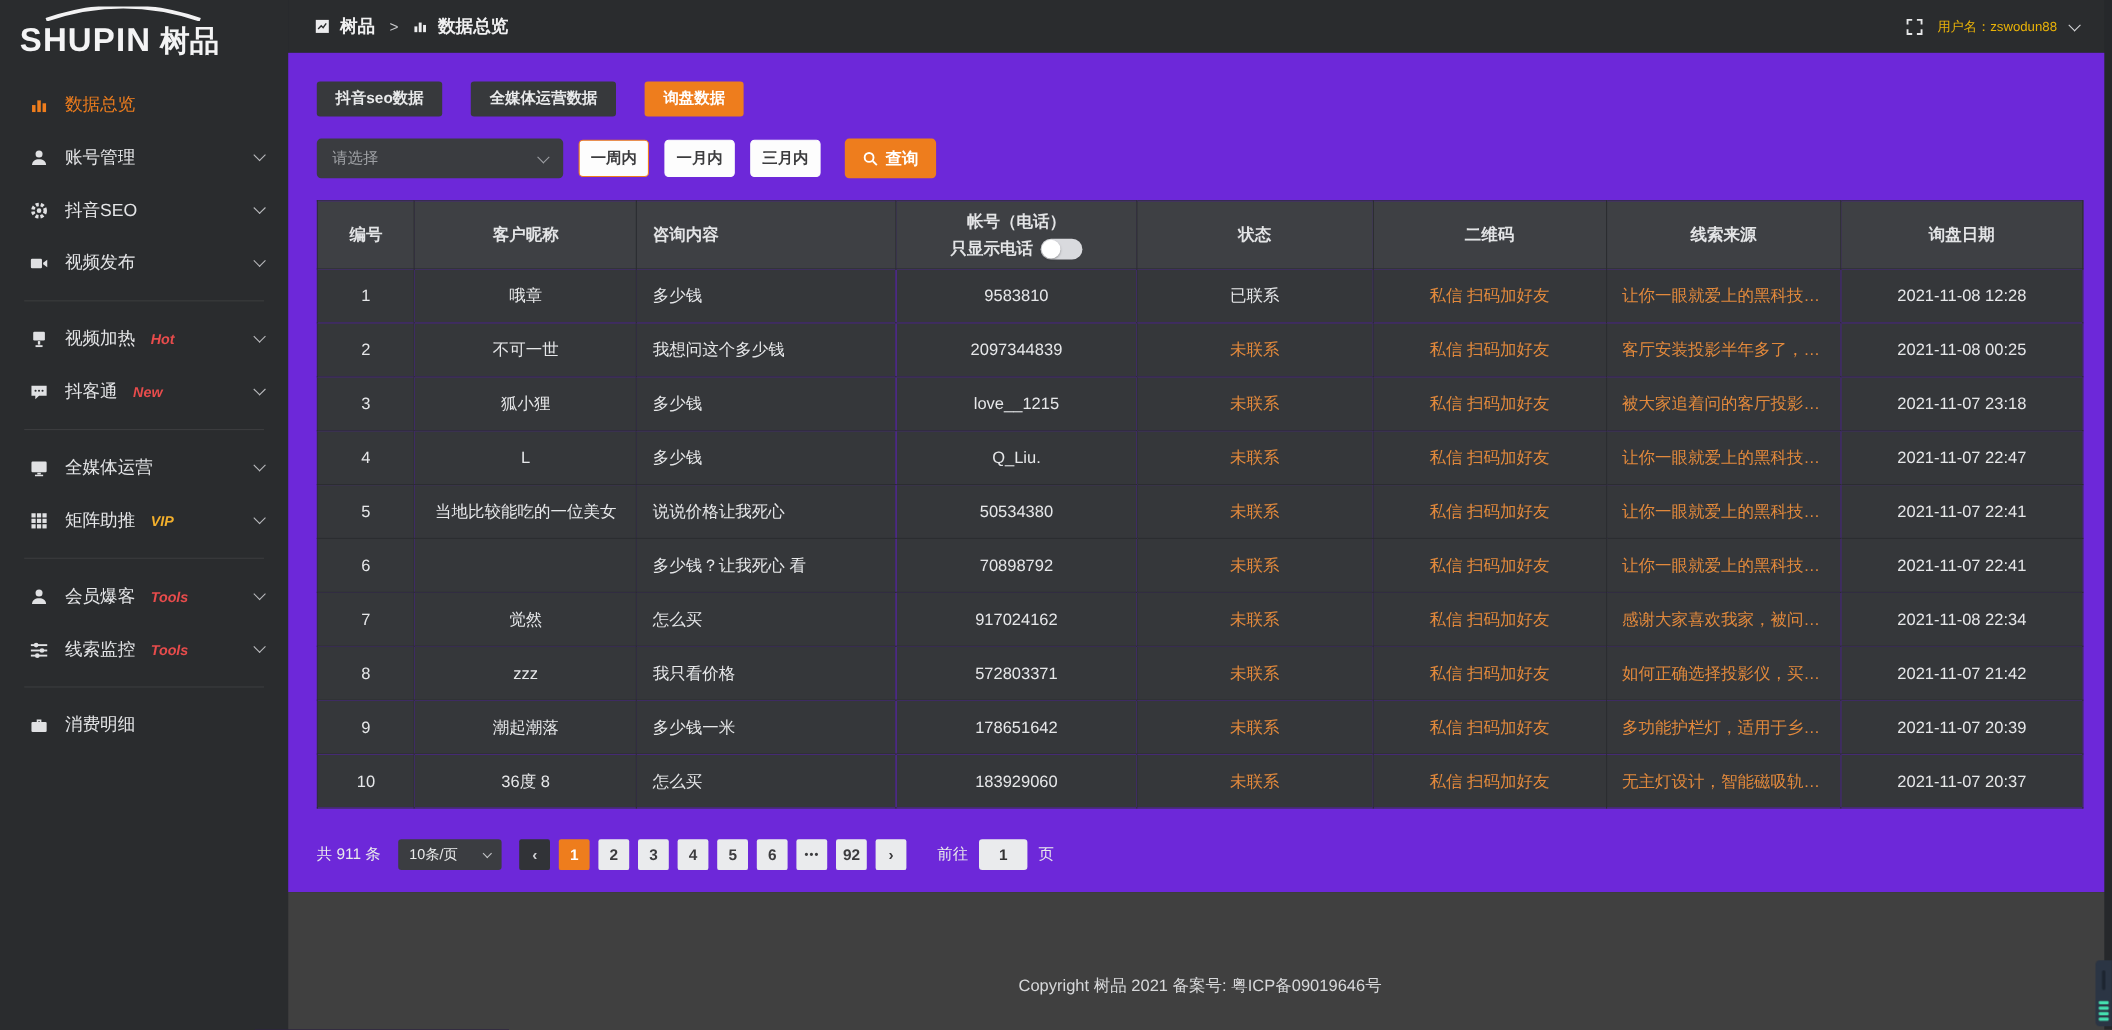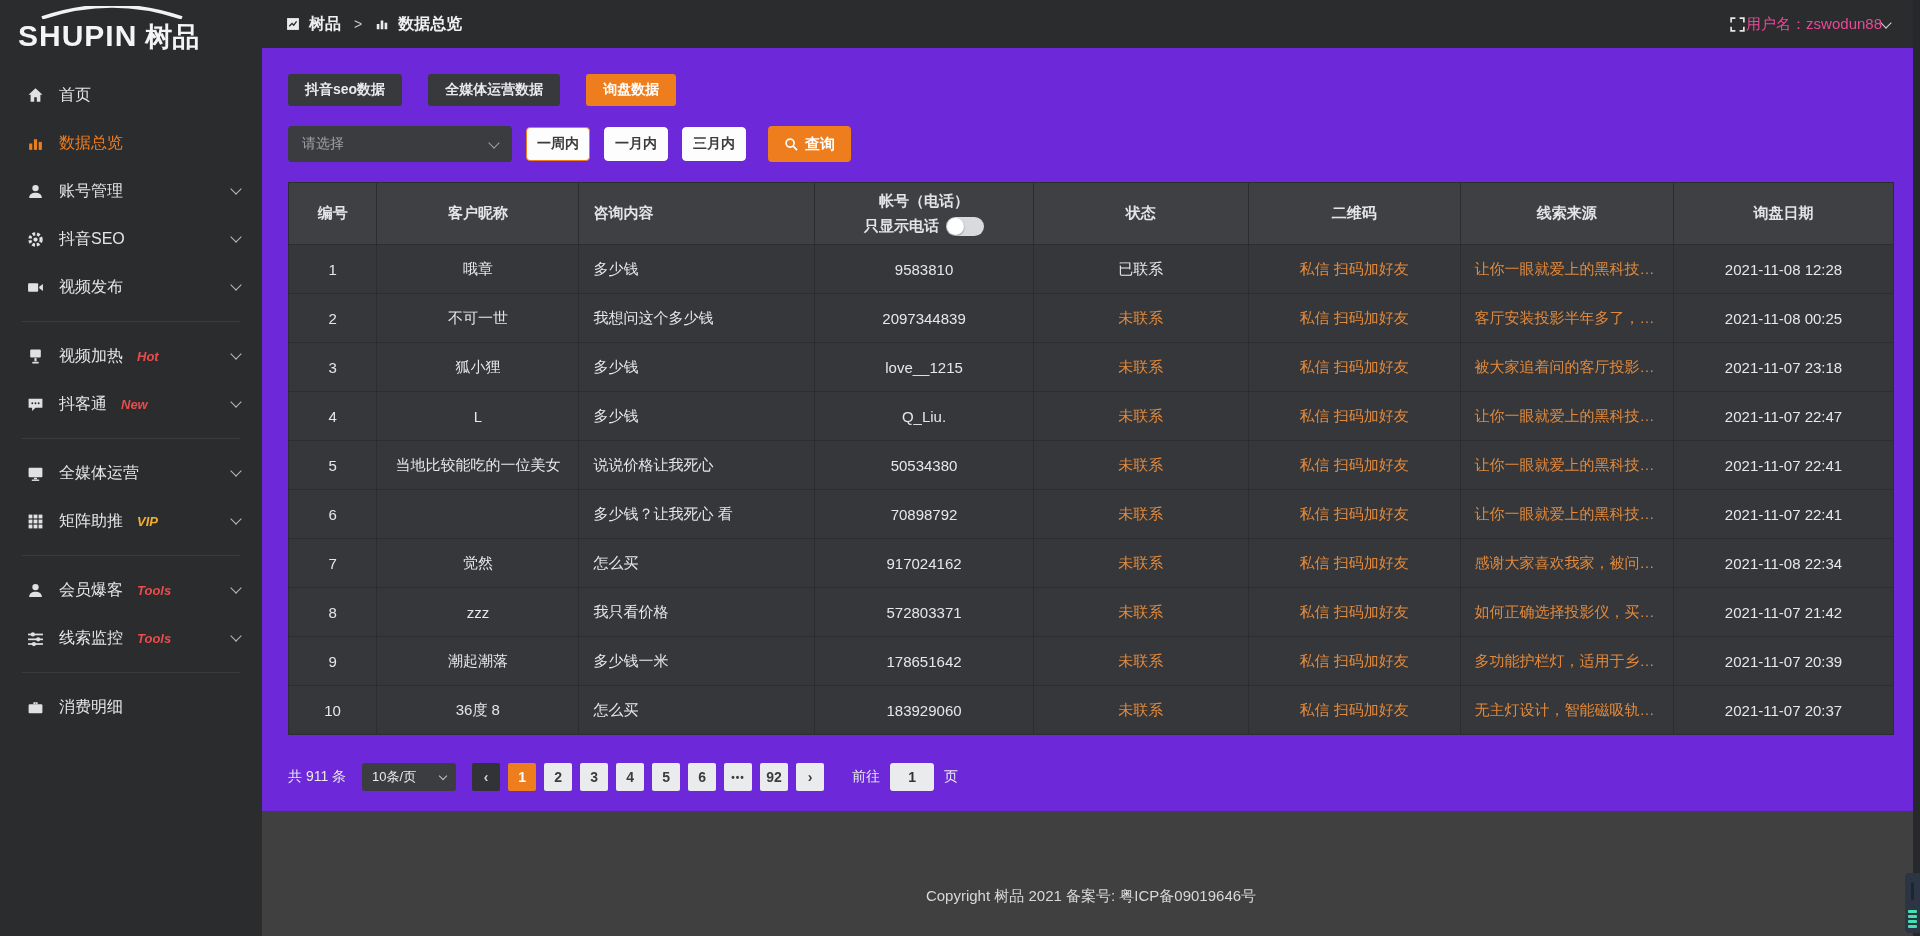--- a/index.html
+++ b/index.html
@@ -36,7 +36,7 @@
     justify-content:space-between; padding:0 30px 0 24px; }
   .breadcrumb { display:flex; align-items:center; gap:9px; color:#f0f0f1; font-size:16px; font-weight:bold; }
   .breadcrumb .sep { color:#c9cacc; font-weight:normal; font-size:14px; padding:0 4px; }
-  .user-area { display:flex; align-items:center; color:#ec4899; font-size:15px; }
+  .user-area { display:flex; align-items:center; gap:12px; color:#eab308; font-size:12px; }
   .user-area .chev { margin:0 0 2px 0; border-color:#d6d7d9; }
 
   .content { background:#6d28d9; padding:26px 26px 0 26px; flex:0 0 auto; }

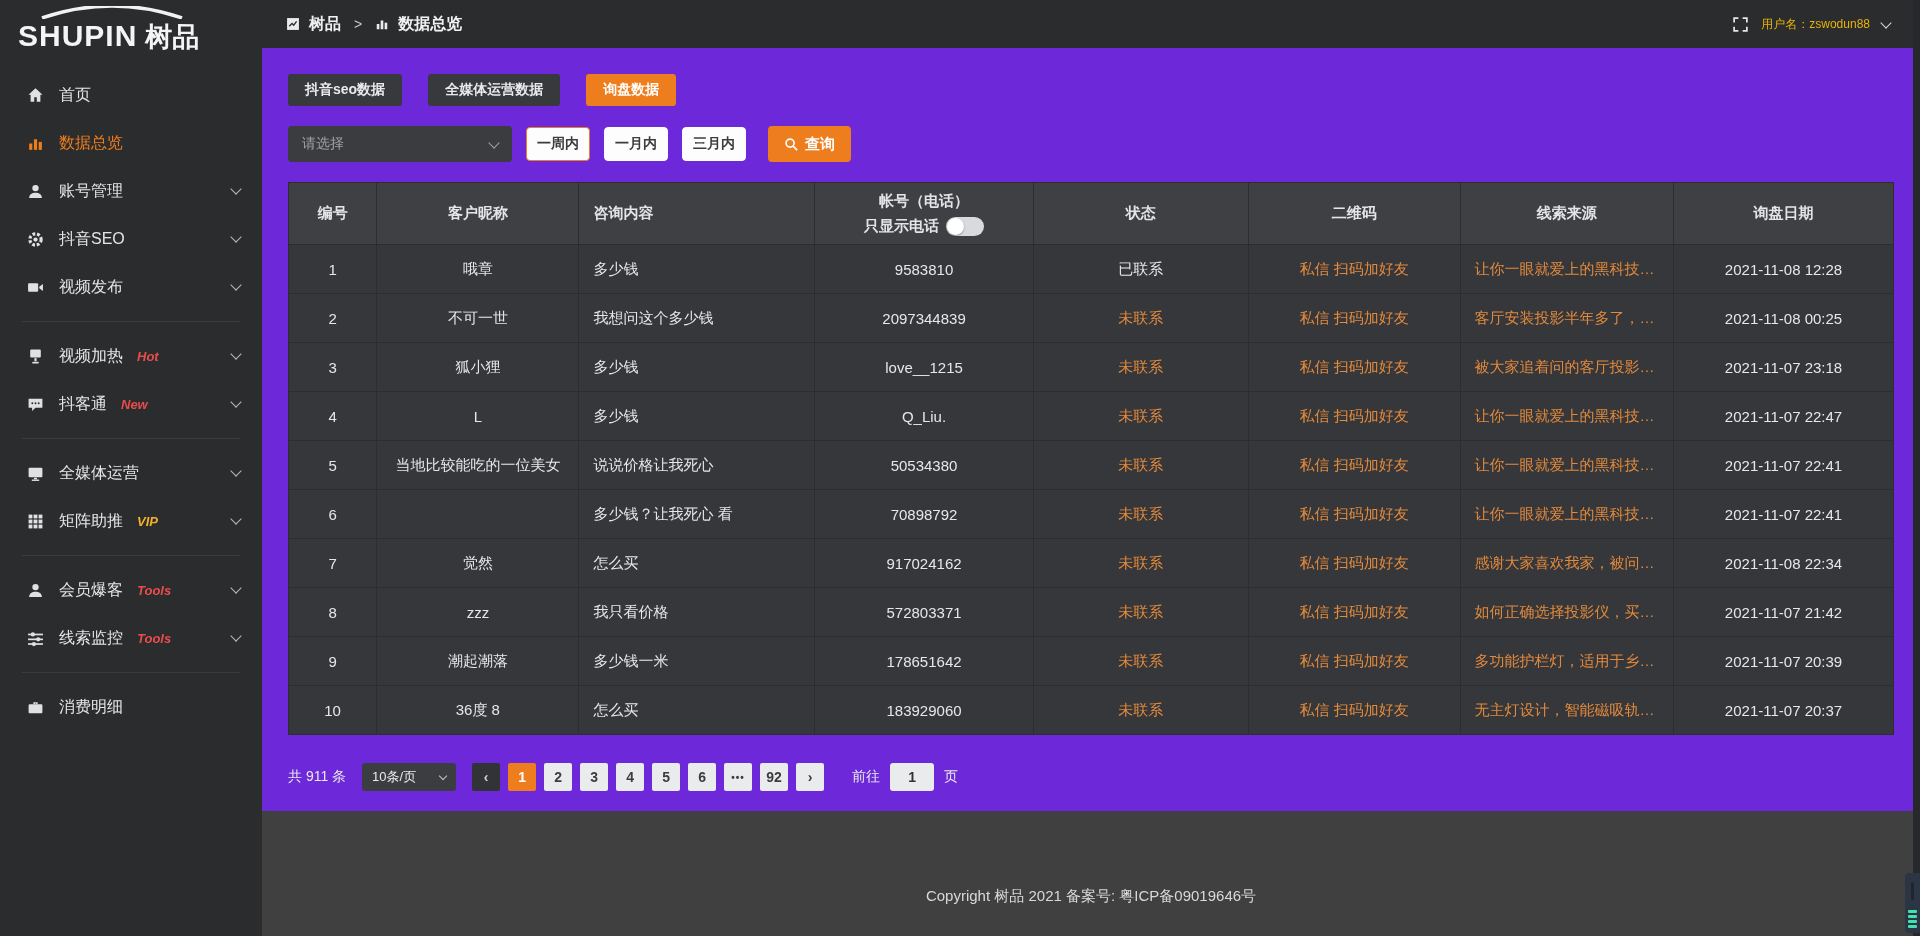--- a/index.html
+++ b/index.html
@@ -108,14 +108,6 @@
       </div>
     </div>
     <nav>
-      <div class="nav-item">
-        <span class="nicon">
-          <svg width="17" height="17" viewBox="0 0 16 16">
-              <path d="M8 1.2 1.4 7.3h2v6.5h3.4V9.6h2.4v4.2h3.4V7.3h2z" fill="#e0e1e3"></path>
-            </svg>
-        </span>
-        <span>首页</span>
-      </div>
       <div class="nav-item active">
         <span class="nicon">
           <svg width="17" height="17" viewBox="0 0 16 16">

